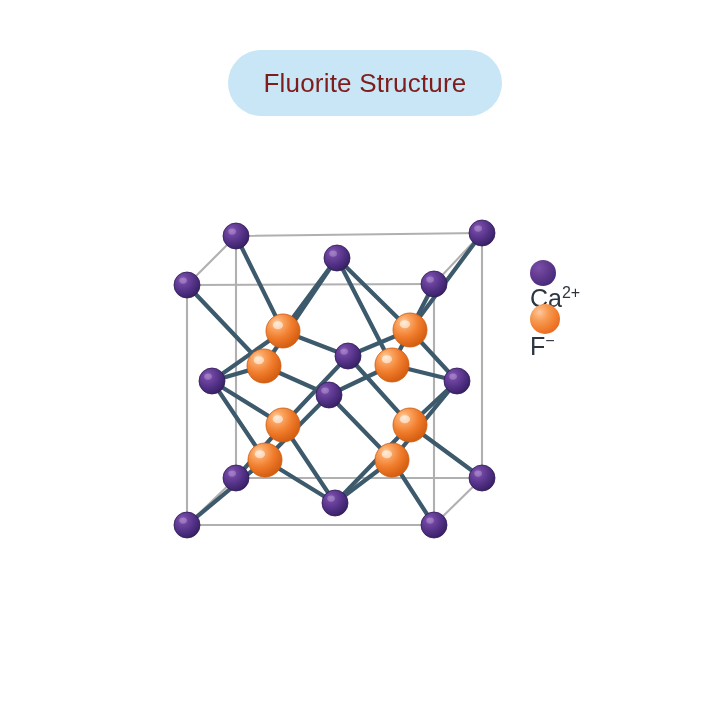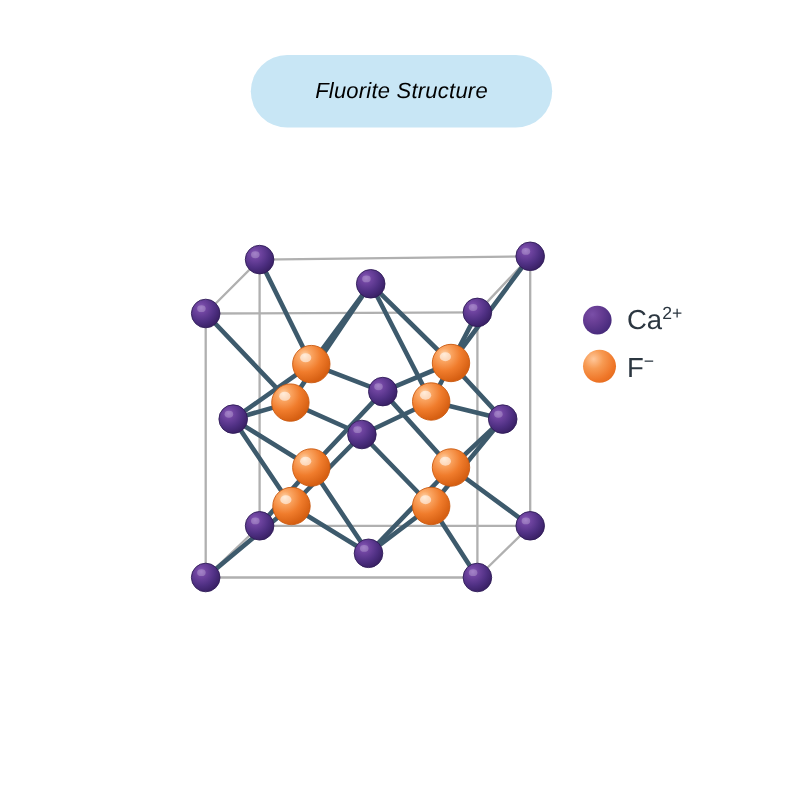--- a/index.html
+++ b/index.html
@@ -35,12 +35,11 @@
   }
   .title-text {
     font-family: "Liberation Sans", sans-serif;
-    font-size: 20px;
+    font-size: 26px;
     font-weight: 400;
-    color: #000000;
+    color: #7f1d1d;
     letter-spacing: 0.2px;
     white-space: nowrap;
-    font-style: italic;
   }
   #diagram {
     position: absolute;

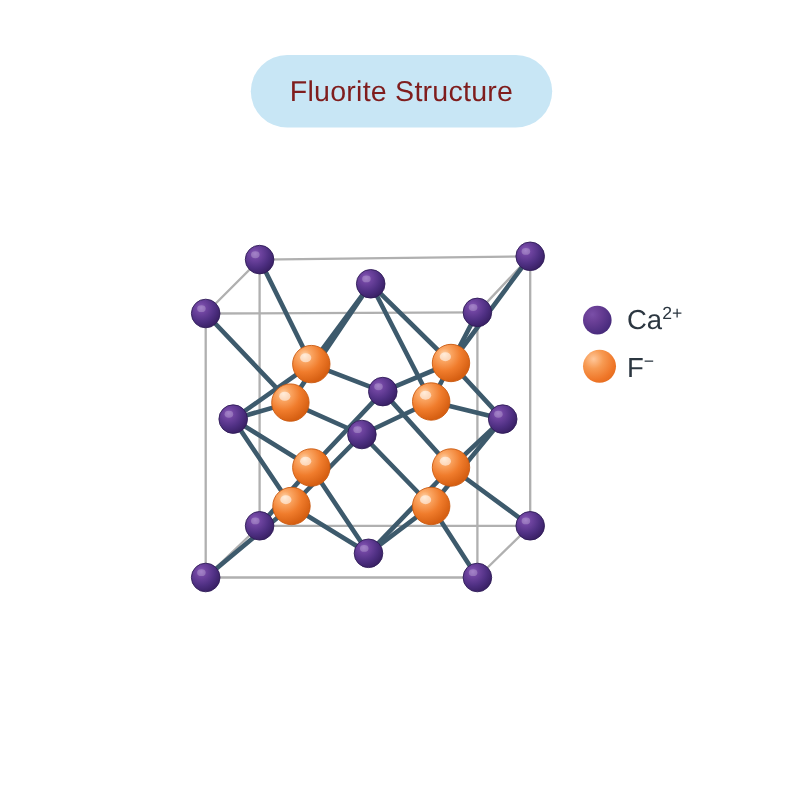--- a/index.html
+++ b/index.html
@@ -56,8 +56,9 @@
   }
   .legend-row {
     display: flex;
-    align-items: flex-end;
+    align-items: flex-start;
     height: 44px;
+    flex-direction: column;
   }
   .legend-swatch {
     width: 26px;

